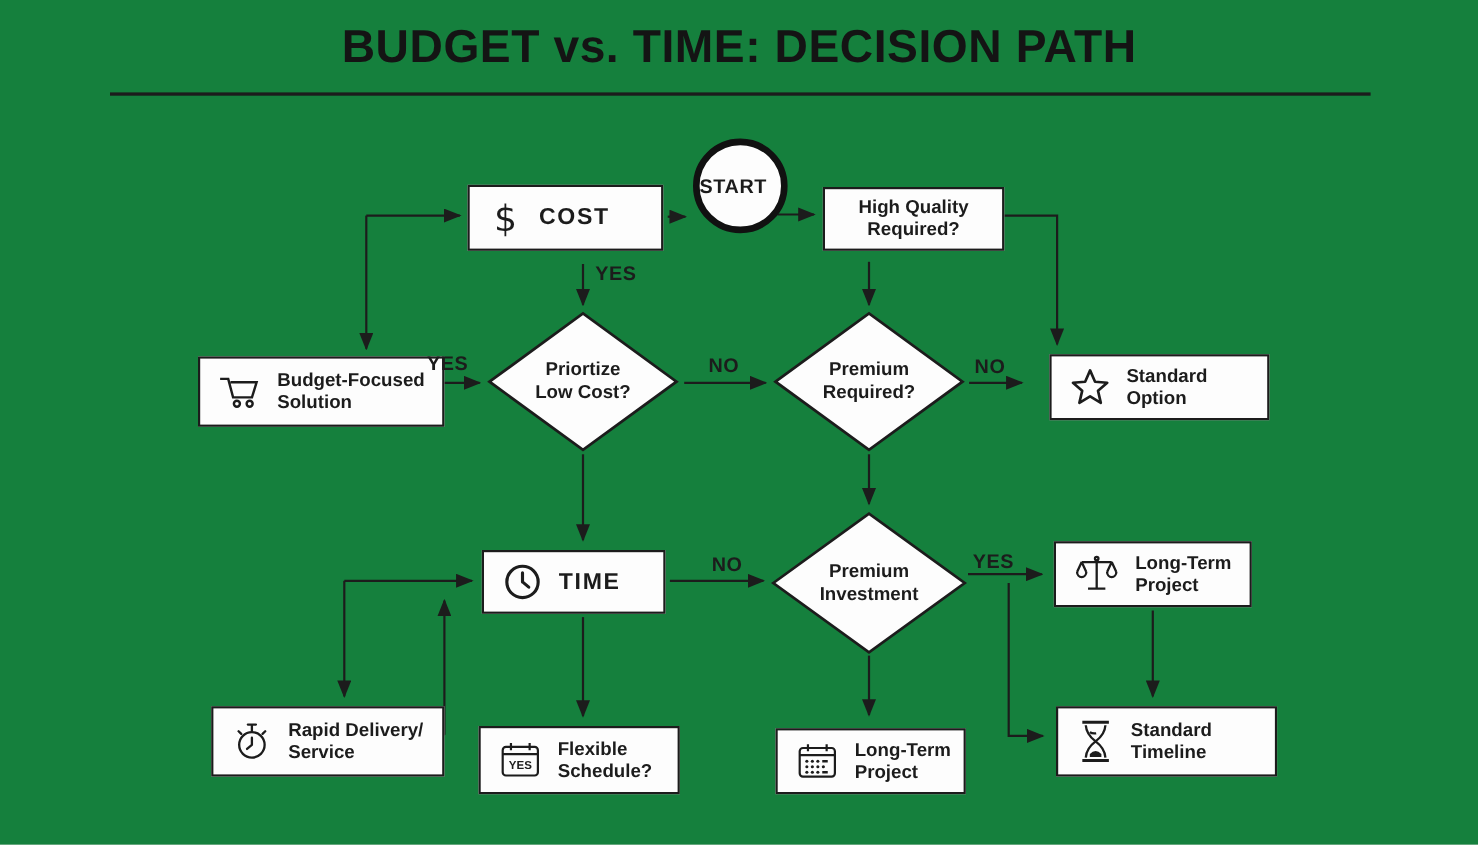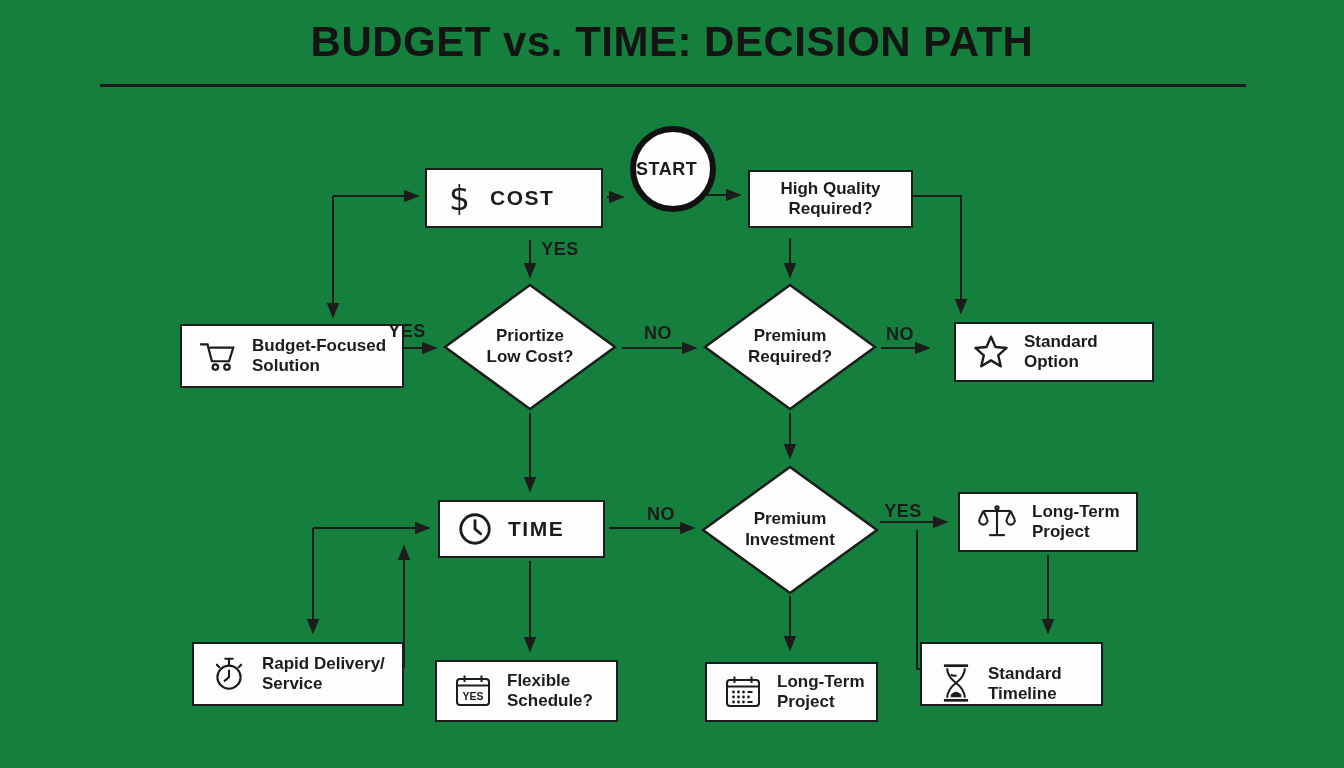--- a/index.html
+++ b/index.html
@@ -236,7 +236,7 @@
     </div>
   </div>
 
-  <div class="node-box" style="left:920px; top:642px; width:183px; height:64px;align-items:flex-end;">
+  <div class="node-box" style="left:960px; top:642px; width:201px; height:64px;">
     <svg class="icon" width="36" height="42" viewBox="0 0 34 40">
       <g stroke="#1c1c1c" stroke-width="2.6" fill="none">
         <path d="M5.5,3.5 H28.5"></path>

